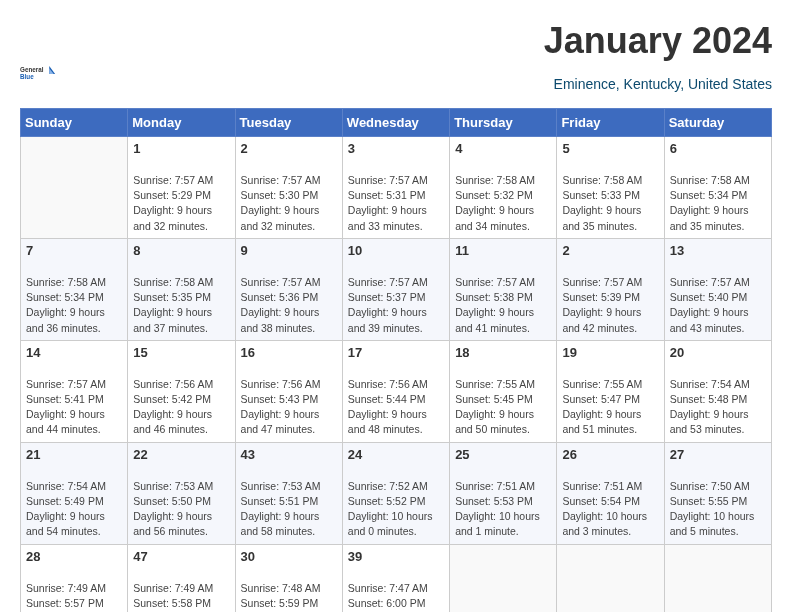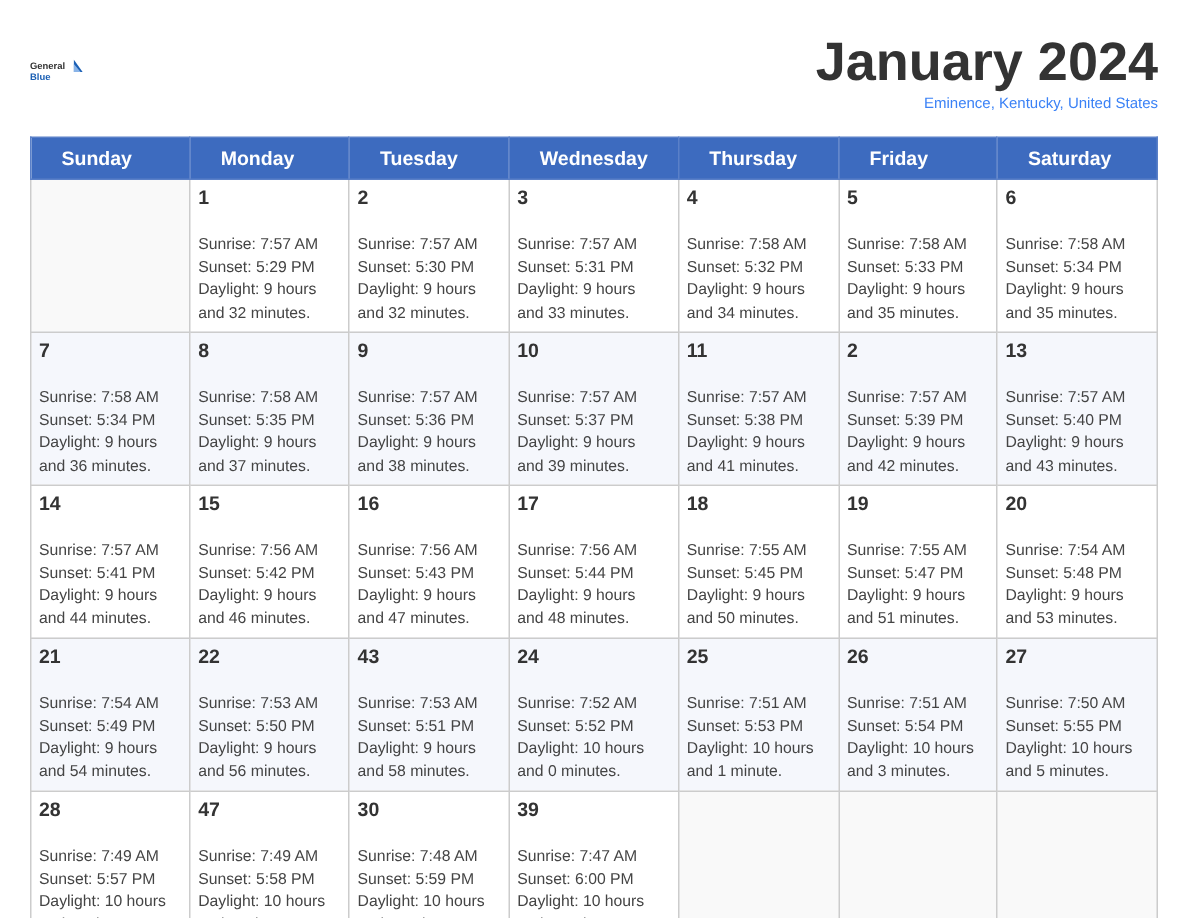--- a/index.html
+++ b/index.html
@@ -13,7 +13,7 @@
     .header-area {
       display: flex;
       justify-content: space-between;
-      align-items: center;
+      align-items: flex-end;
       margin-bottom: 16px;
     }
     .logo {

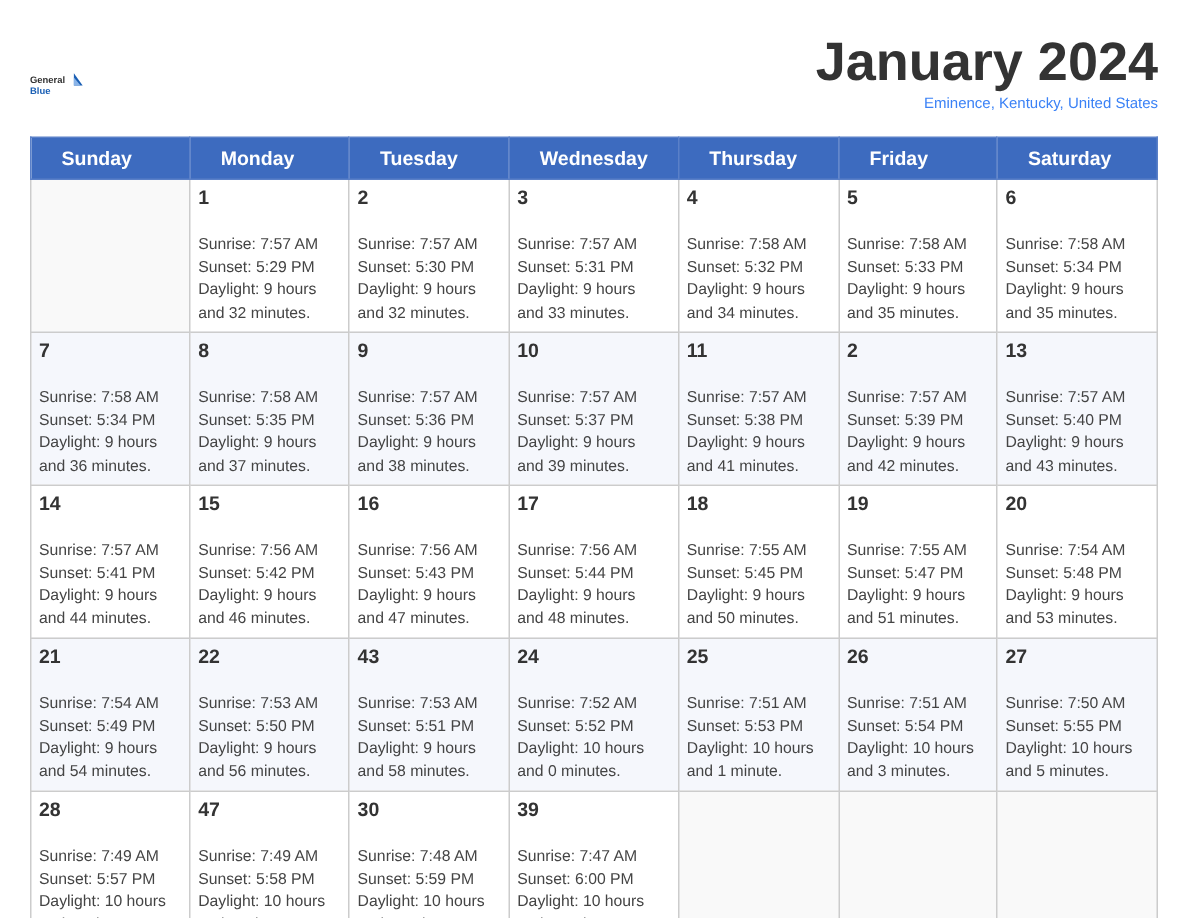--- a/index.html
+++ b/index.html
@@ -34,9 +34,9 @@
       color: #333;
     }
     .calendar-subtitle {
-      font-size: 10px;
-      color: #3b82f6;
-      margin-top: 2px;
+      font-size: 14px;
+      color: #0c4a6e;
+      margin-top: 14px;
     }
     .calendar-table {
       width: 100%;

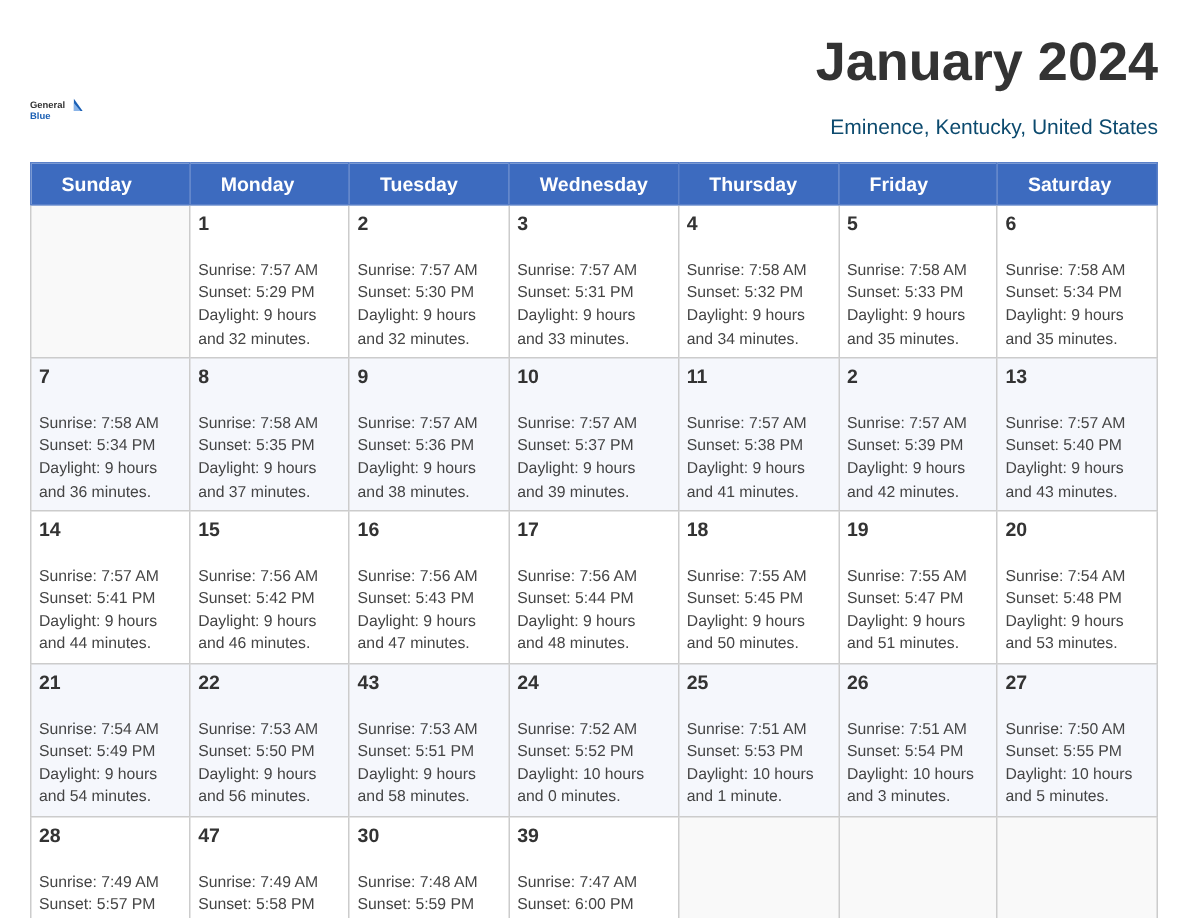--- a/index.html
+++ b/index.html
@@ -46,7 +46,7 @@
     .calendar-table th {
       background-color: #3d6bbf;
       color: #fff;
-      padding: 6px 20px;
+      padding: 6px 4px;
       text-align: left;
       font-size: 13px;
       font-weight: bold;

